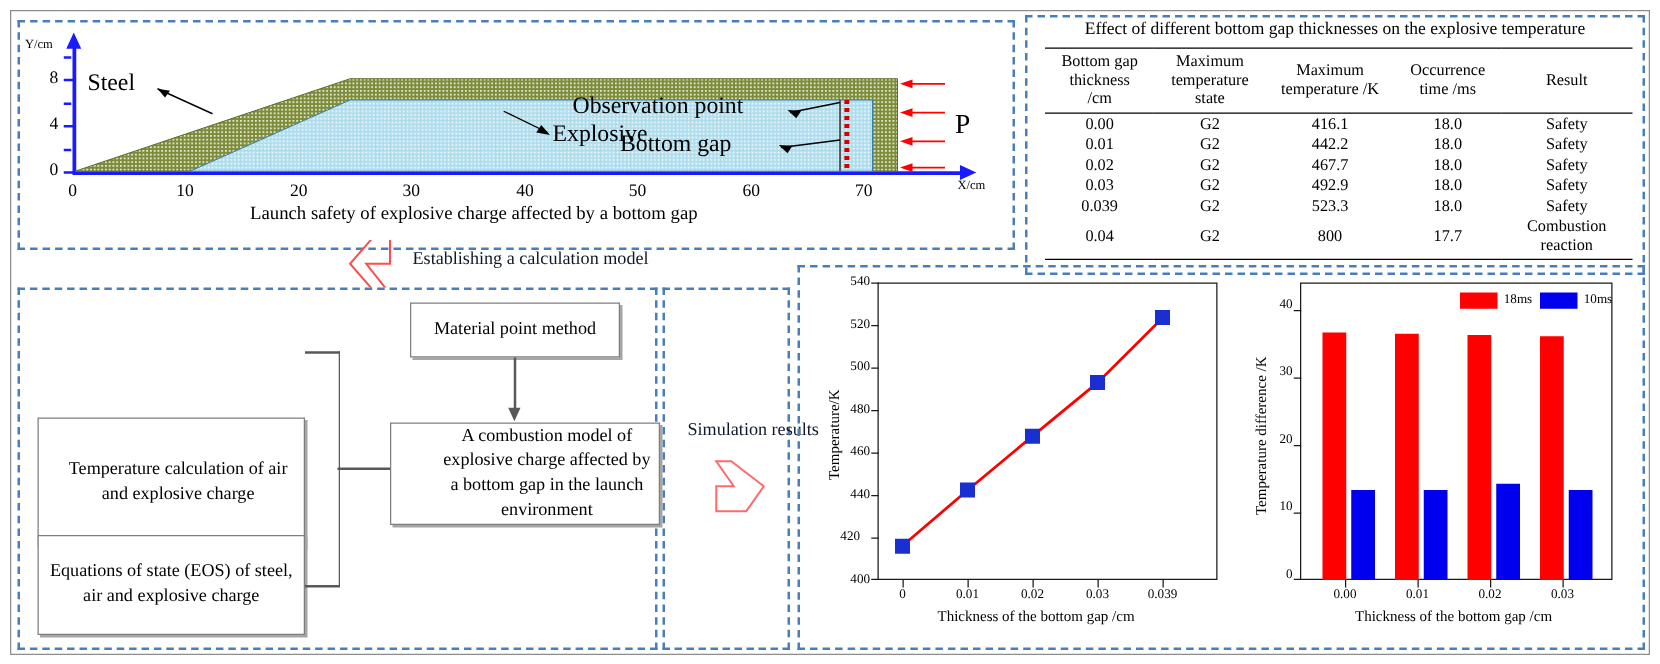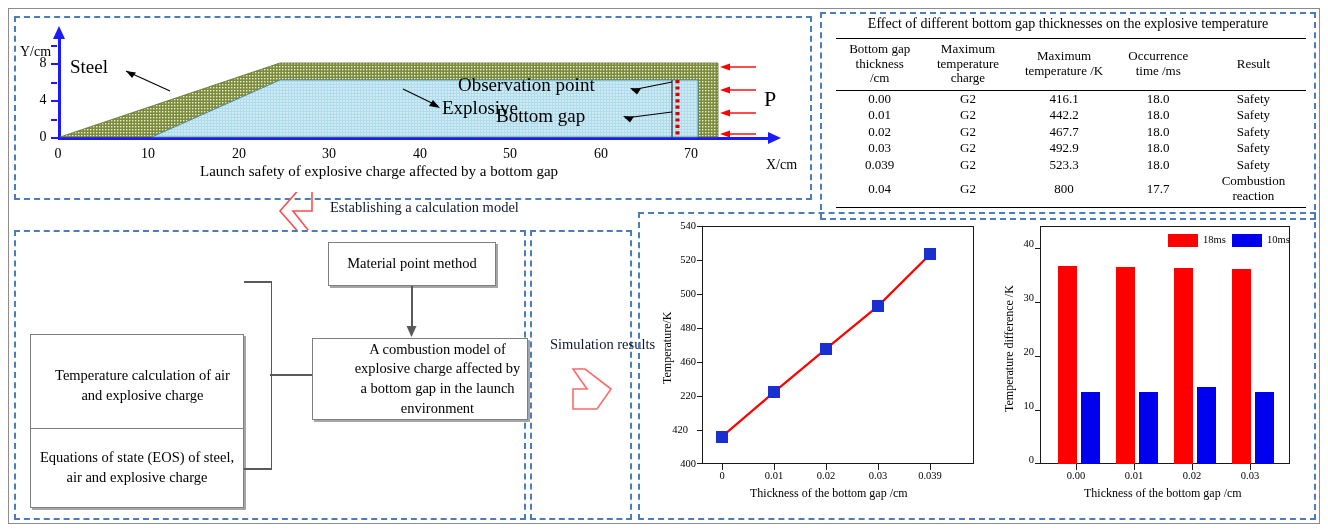--- a/index.html
+++ b/index.html
@@ -12,7 +12,7 @@
 
   
   #geo{position:absolute;left:18px;top:18px;width:790px;height:178px;}
-  .axlabel{position:absolute;font-size:14px;font-family:"Liberation Serif",serif;margin-top:14px;}
+  .axlabel{position:absolute;font-size:10px;font-family:"Liberation Serif",serif;}
   .tick-lbl{position:absolute;font-size:14px;text-align:center;}
   .annot{position:absolute;font-size:19px;white-space:nowrap;}
   .annot-sm{position:absolute;font-size:17px;white-space:nowrap;}

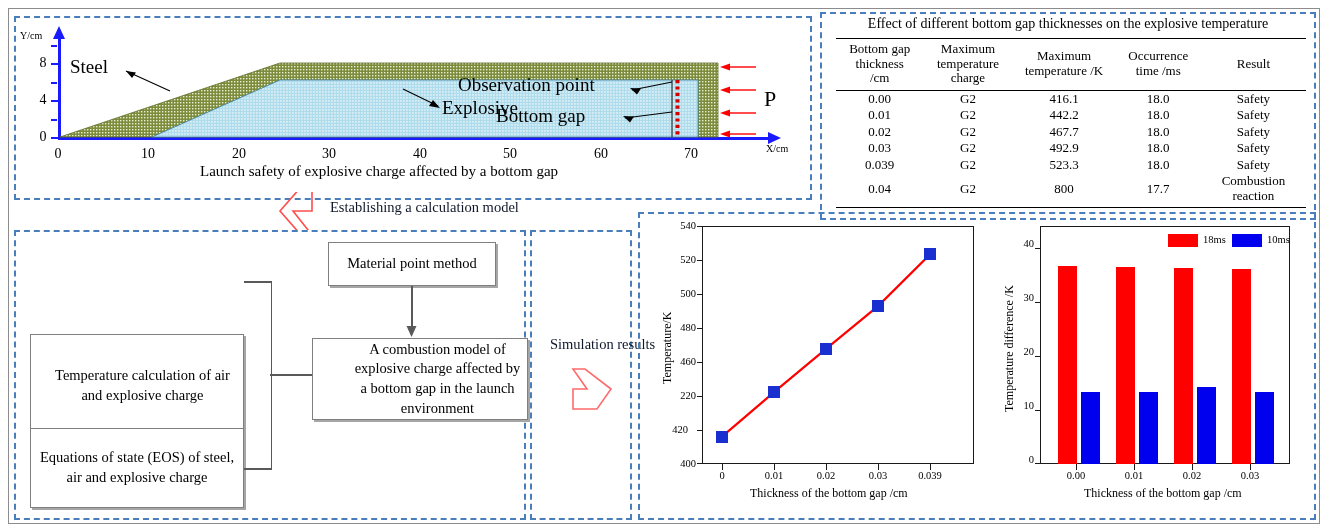--- a/index.html
+++ b/index.html
@@ -156,7 +156,7 @@
           <th style="width:88px;">
             <div>Maximum</div>
               <div>temperature</div>
-              <div>charge</div>
+              <div>state</div>
           </th>
           <th style="width:104px;">
             <div>Maximum</div>

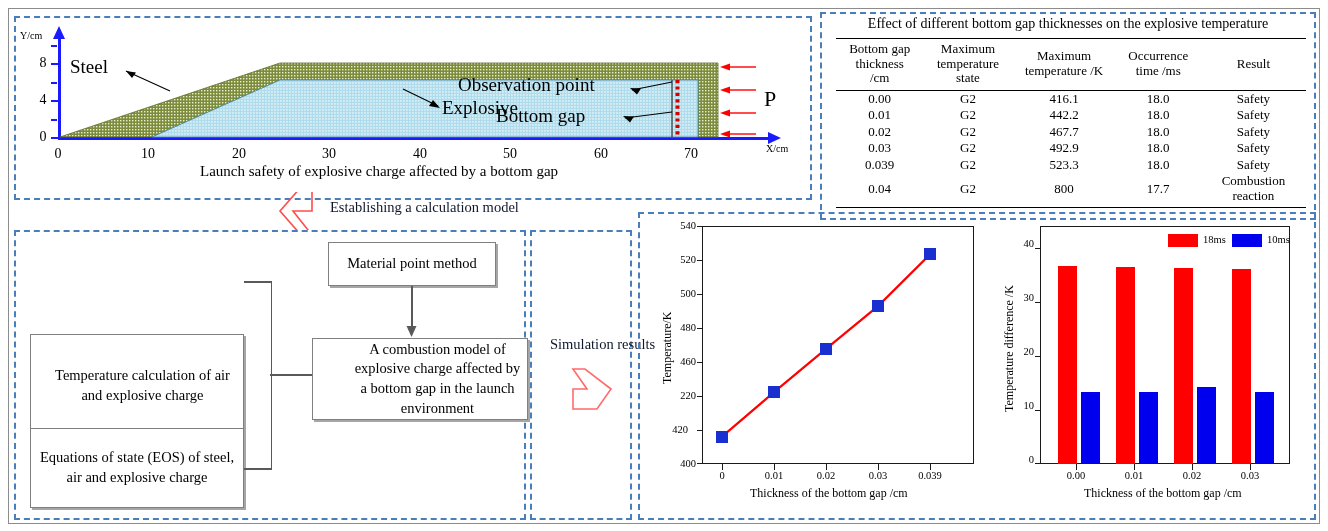--- a/index.html
+++ b/index.html
@@ -264,7 +264,7 @@
       <div class="ytk" style="left:24px;top:76px;width:32px;">500</div>
       <div class="ytk" style="left:24px;top:110px;width:32px;">480</div>
       <div class="ytk" style="left:24px;top:144px;width:32px;">460</div>
-      <div class="ytk" style="left:24px;top:178px;width:32px;">220</div>
+      <div class="ytk" style="left:24px;top:178px;width:32px;">440</div>
       <div class="ytk" style="left:16px;top:212px;width:32px;">420</div>
       <div class="ytk" style="left:24px;top:246px;width:32px;">400</div>
 

